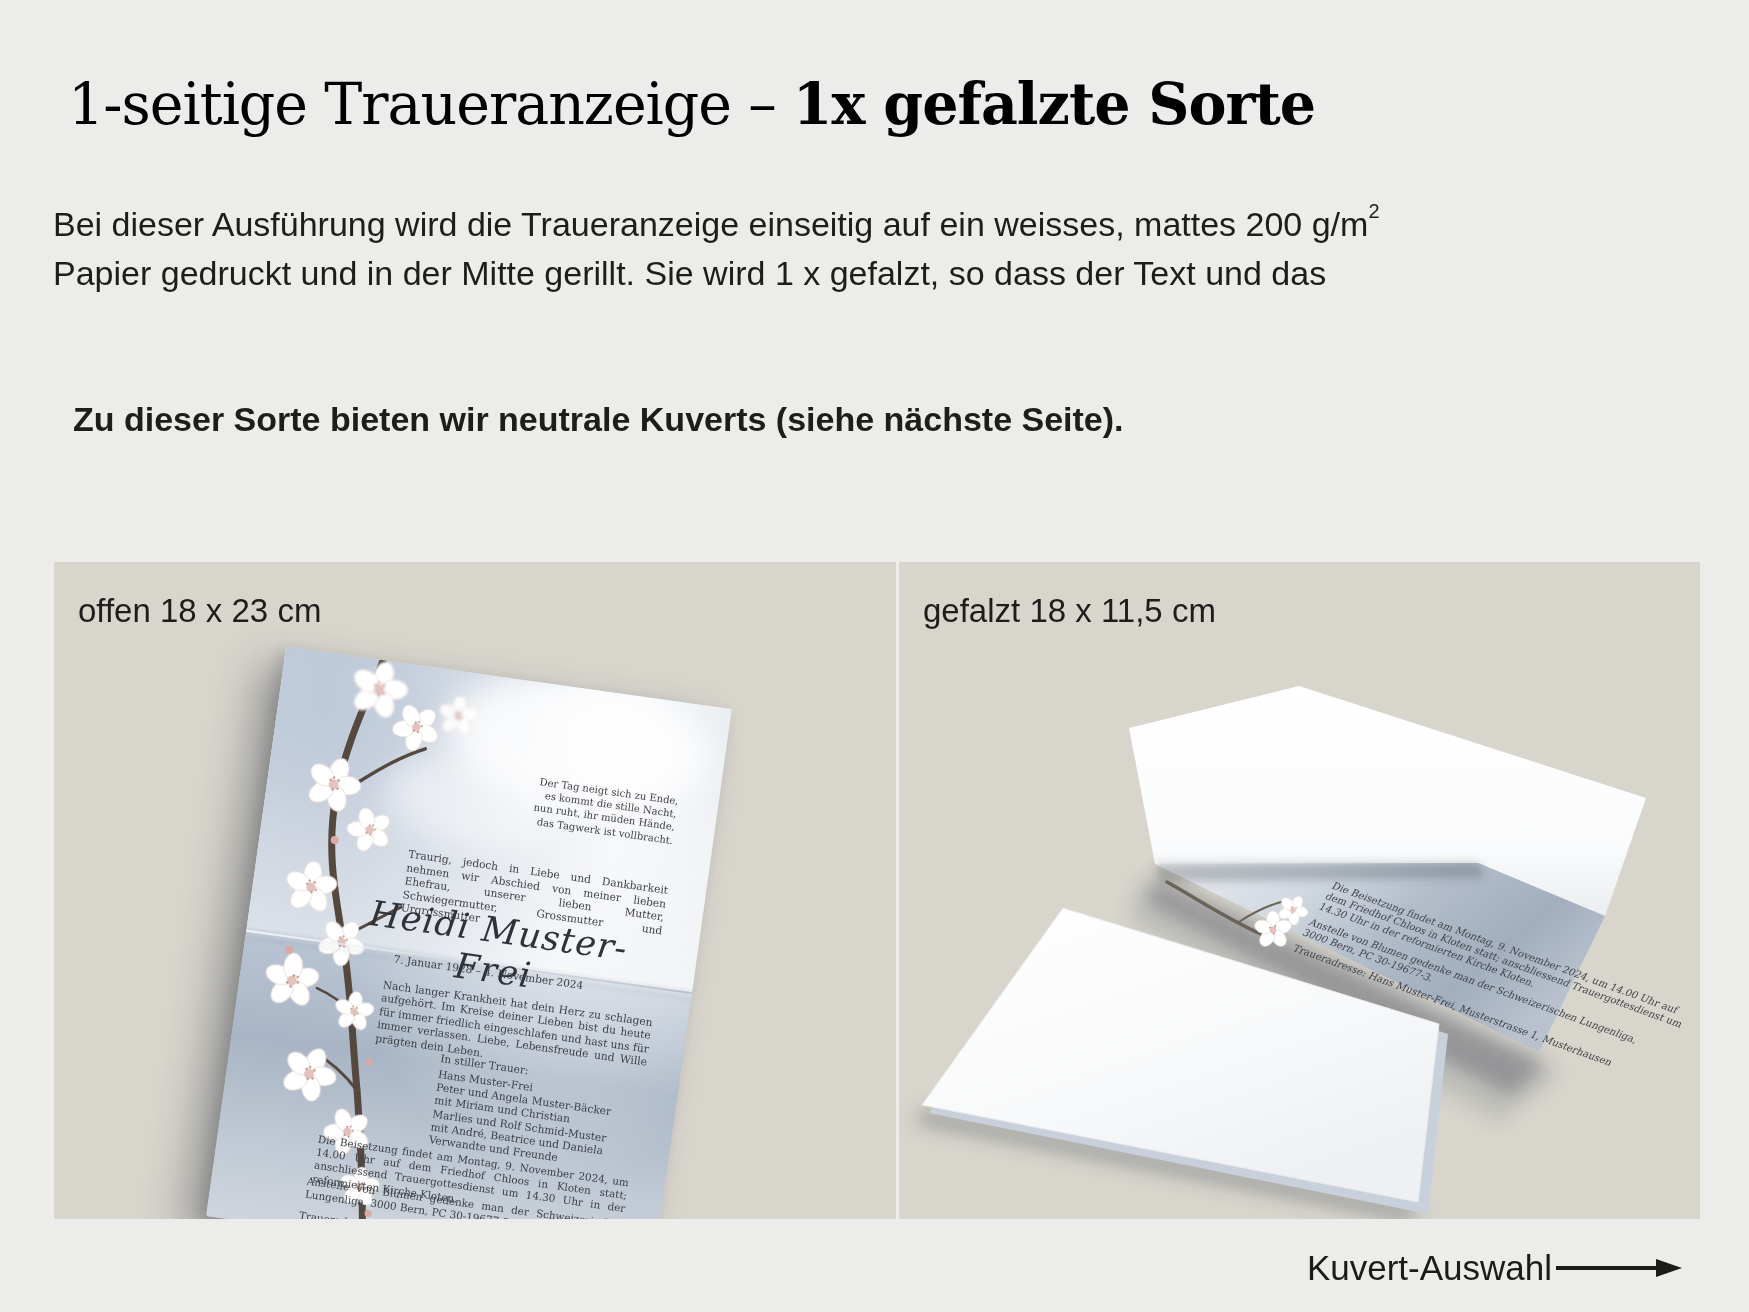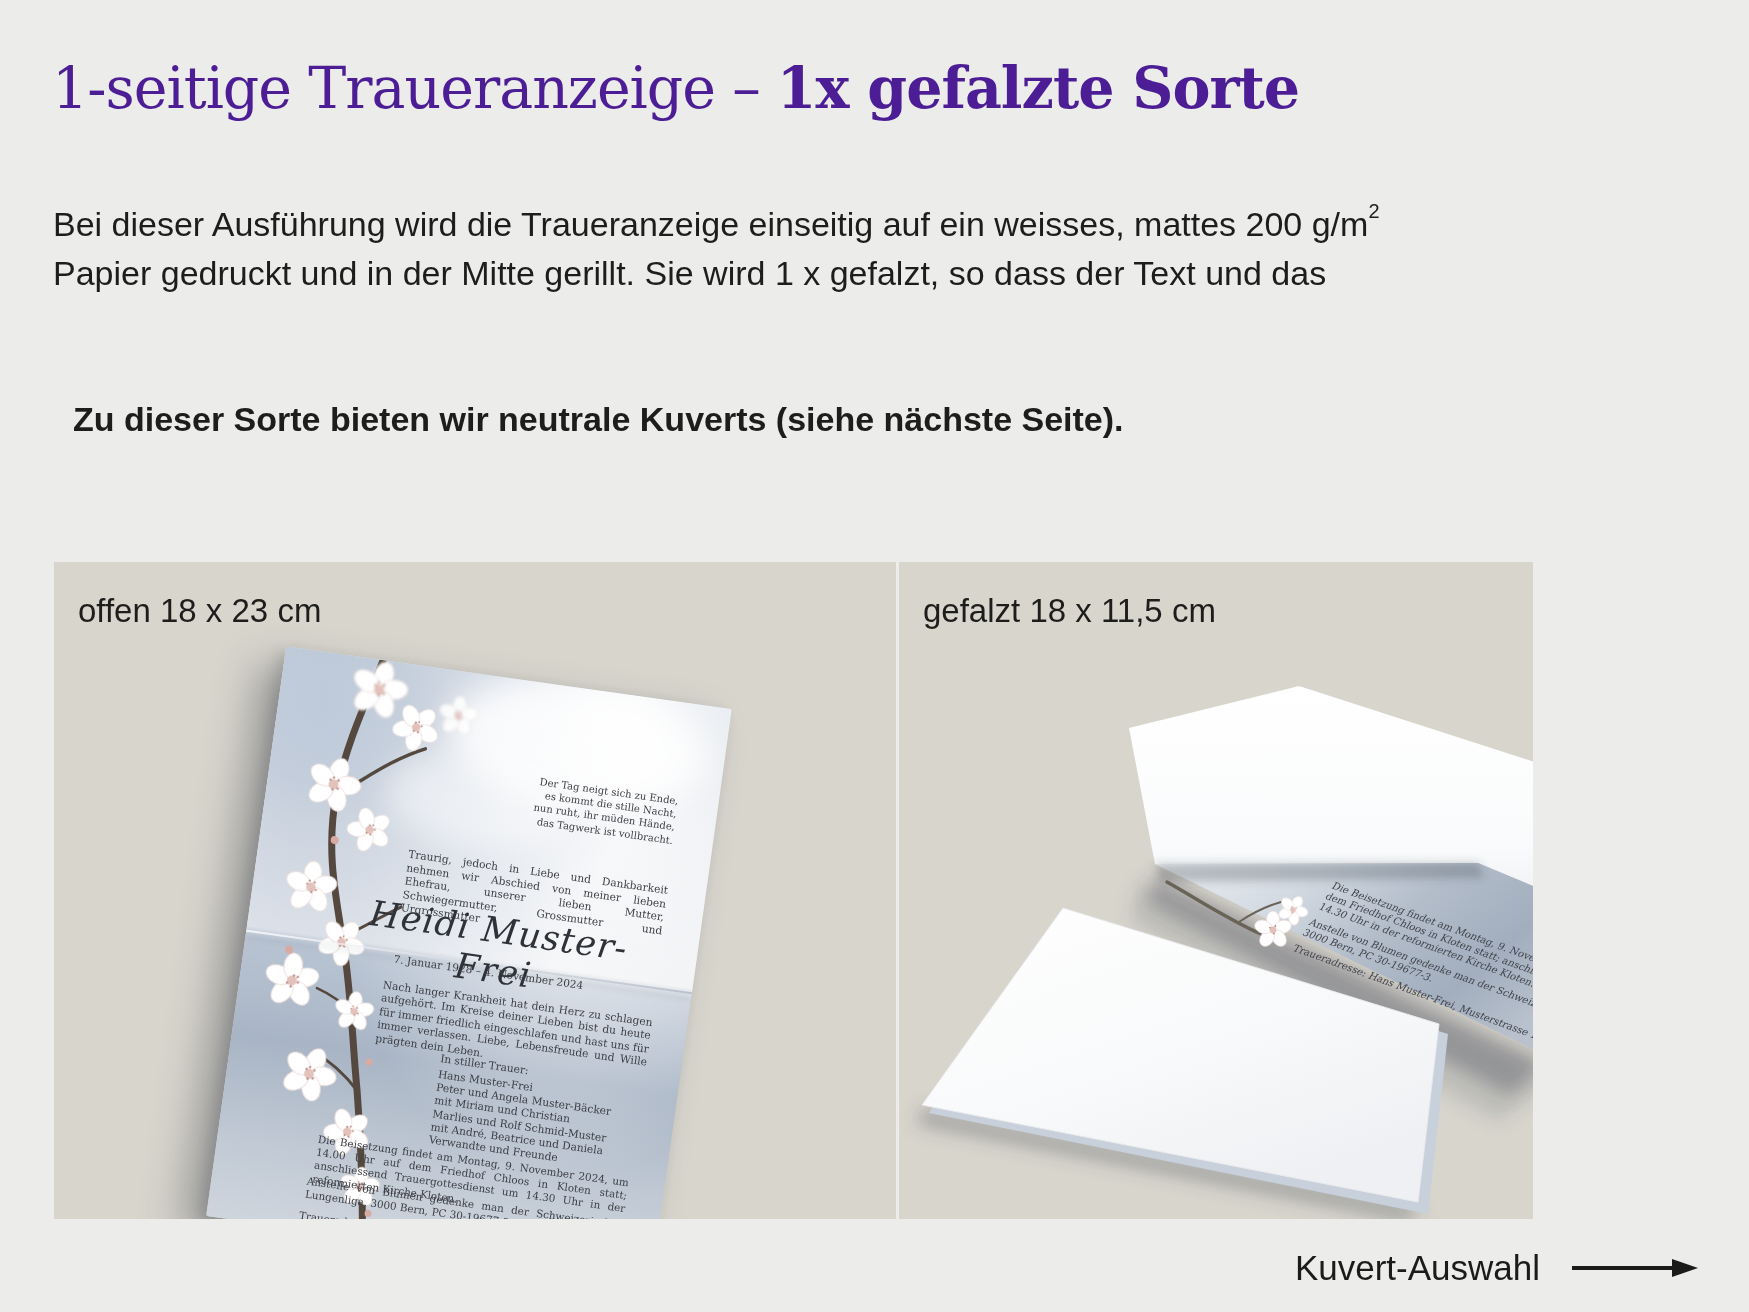--- a/index.html
+++ b/index.html
@@ -11,10 +11,10 @@
   }
   
   .page-title{
-    position:absolute;left:52px;top:52px;margin:0;
+    position:absolute;left:52px;top:52px;margin:16px;
     font-family:"DejaVu Serif", serif;
     font-size:57px;line-height:72px;font-weight:normal;
-    letter-spacing:-1px;color:#4c1d95;white-space:nowrap;
+    letter-spacing:-1px;color:#000000;white-space:nowrap;
   }
   .page-title .bold{font-weight:bold;}
   .intro{

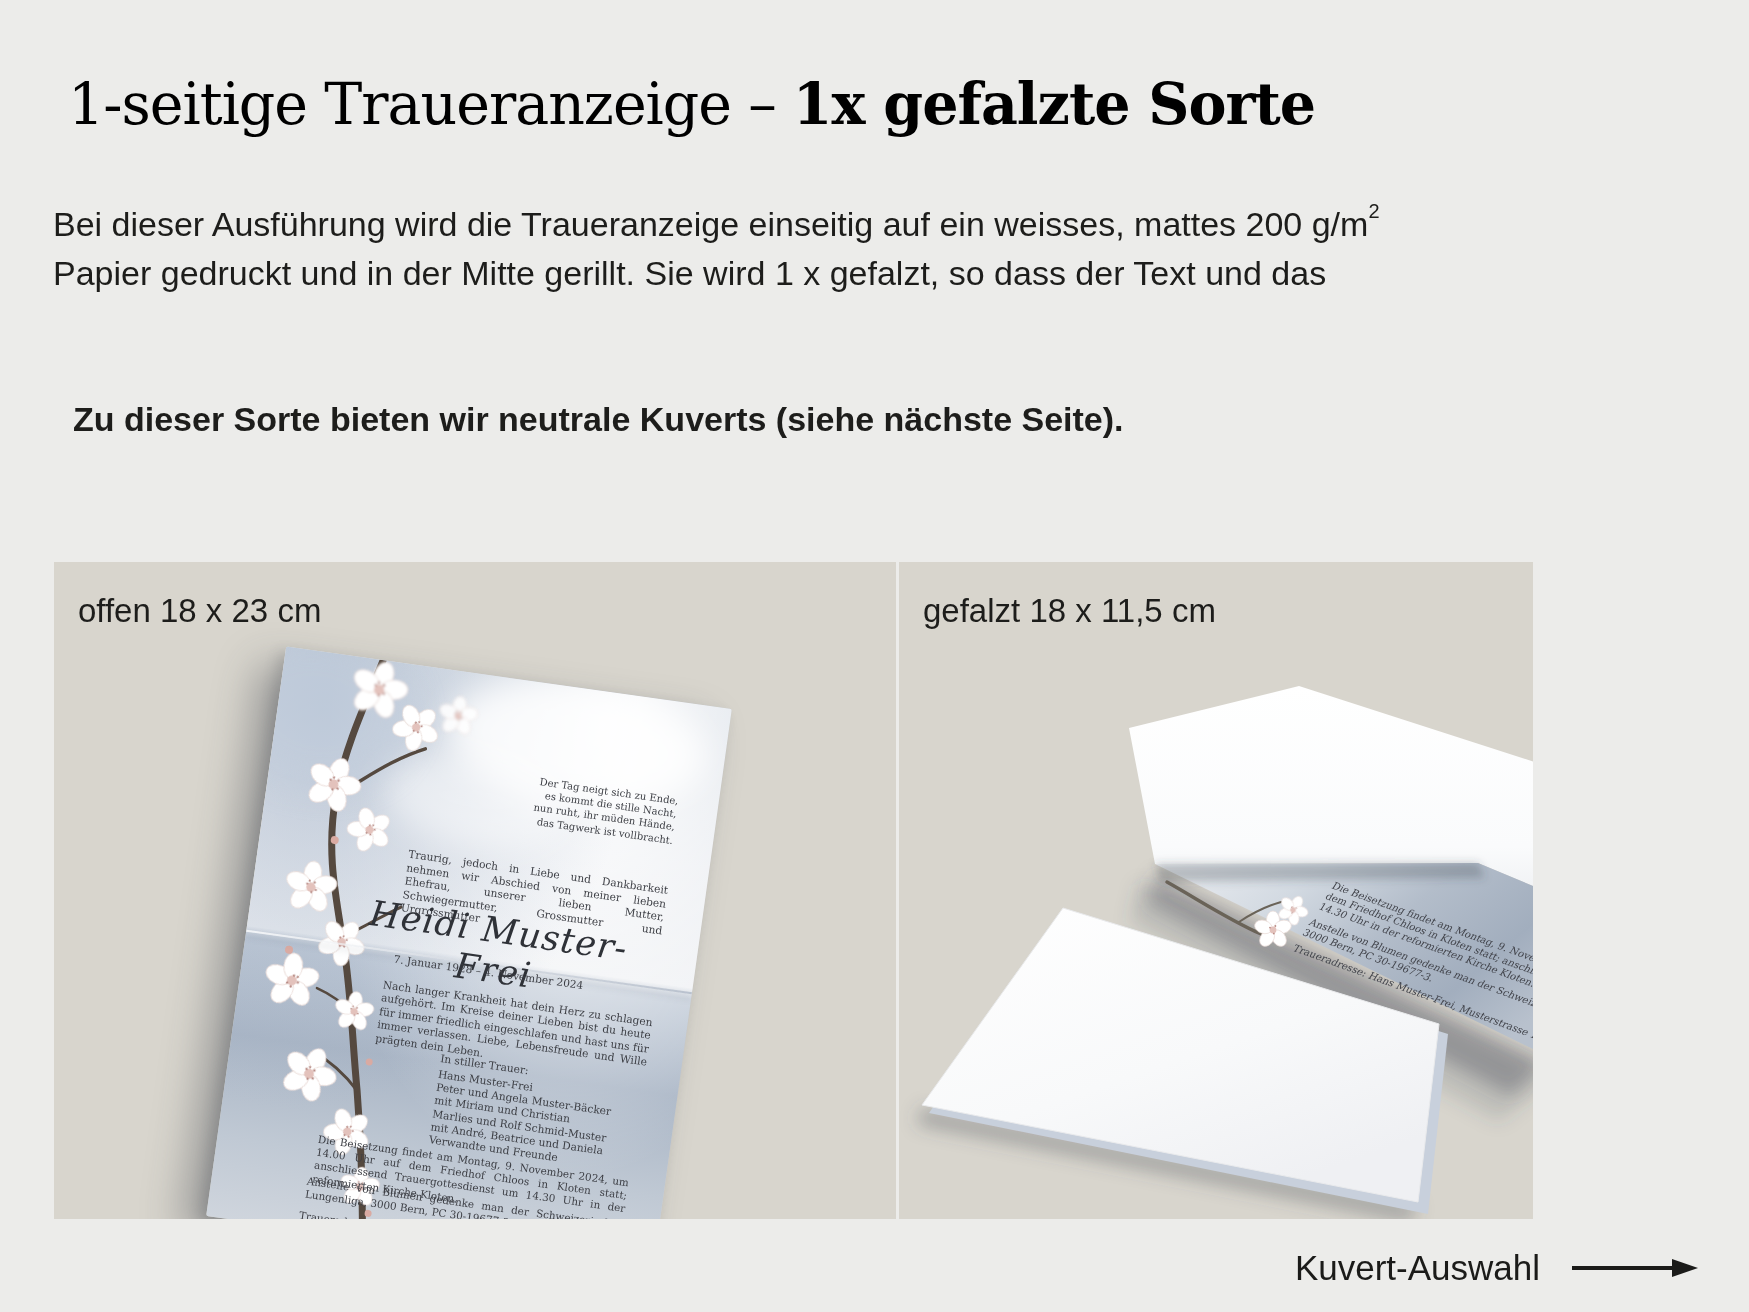--- a/index.html
+++ b/index.html
@@ -29,7 +29,7 @@
   
   .panel{position:absolute;top:562px;width:802px;height:657px;background:#D8D5CD;overflow:hidden;}
   .panel.open{left:54px;padding-left:40px;}
-  .panel.folded{left:899px;width:634px;}
+  .panel.folded{left:899px;width:801px;}
   .panel-label{position:absolute;left:24px;top:30px;font-size:33px;color:#1d1d1b;}
   
   .opencard{

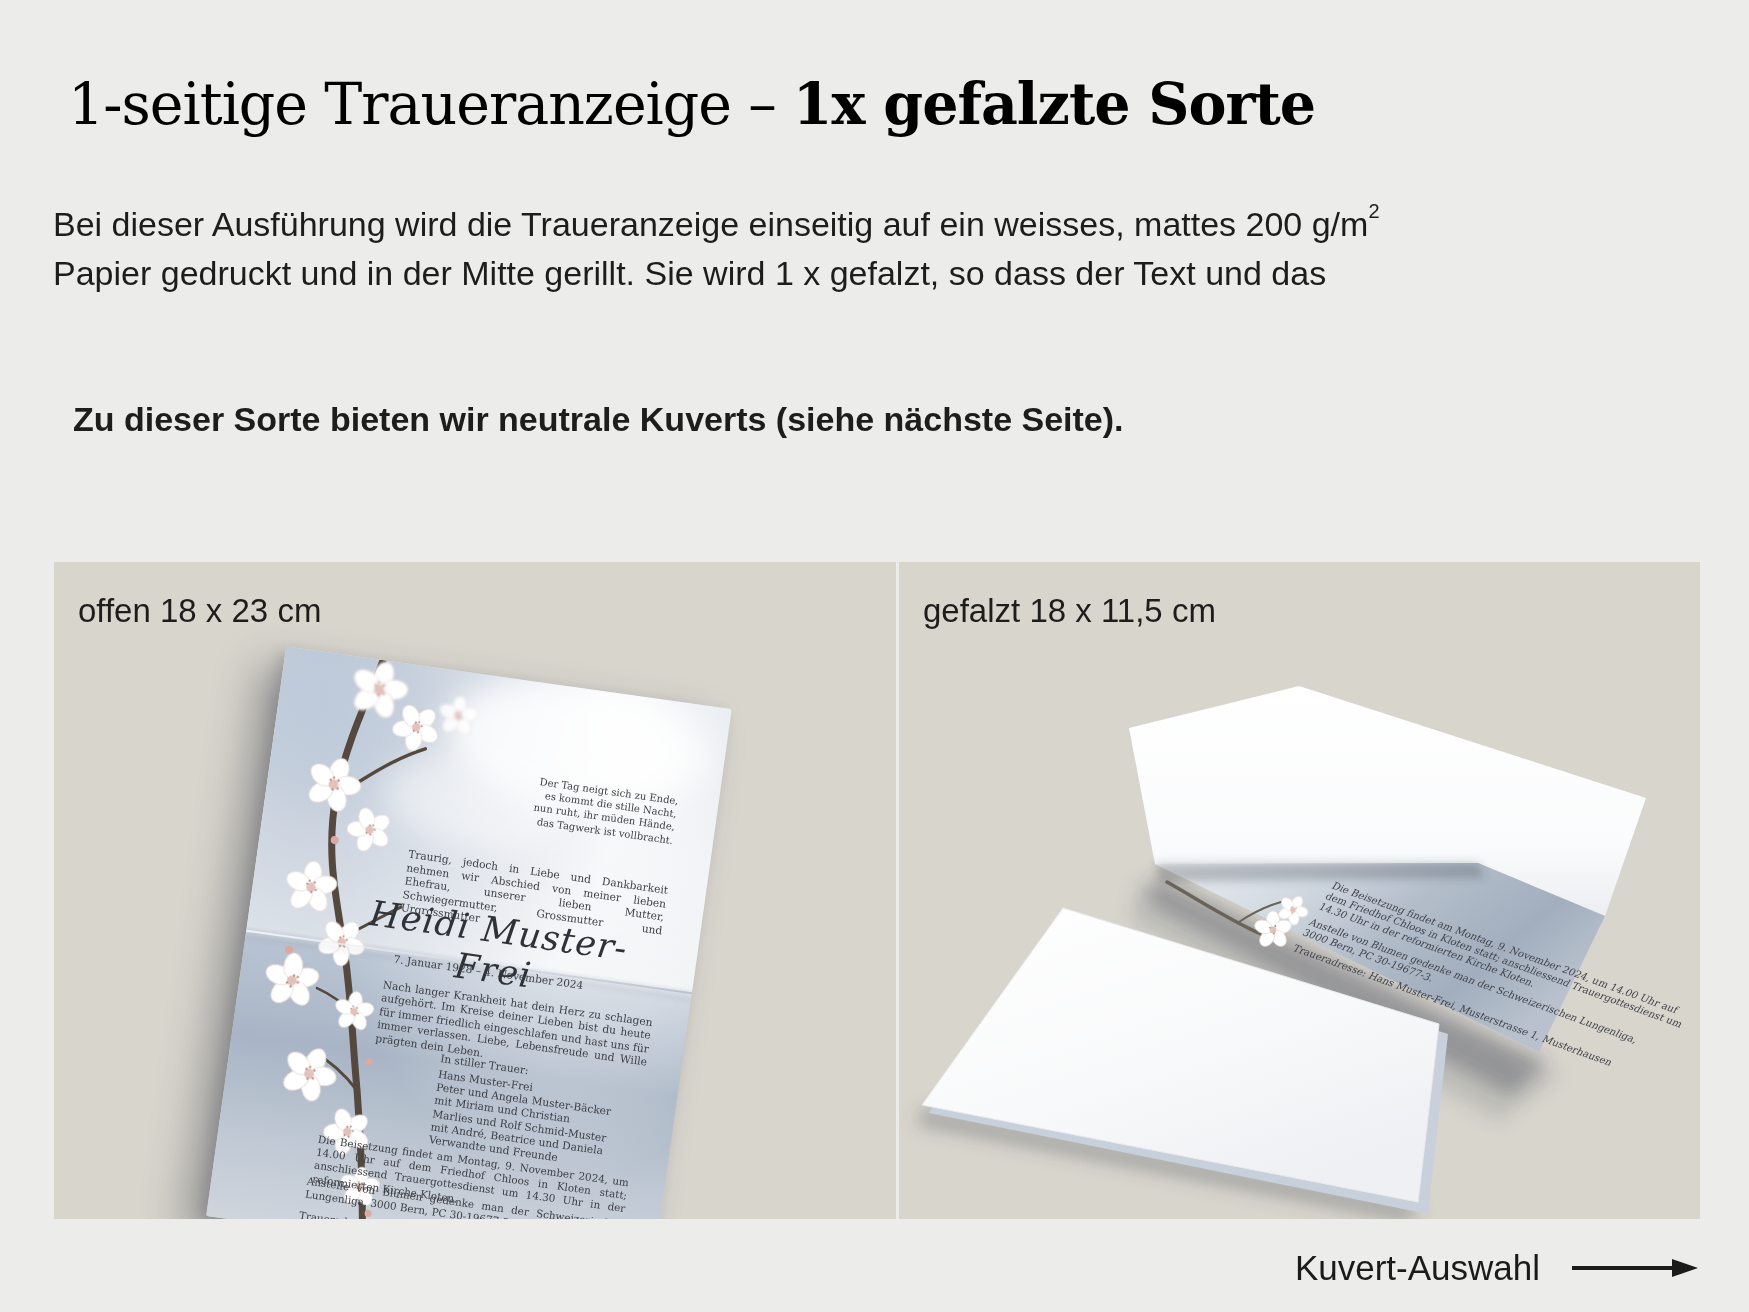--- a/index.html
+++ b/index.html
@@ -65,8 +65,8 @@
   .folded-text{font-family:"DejaVu Serif", serif;font-size:10px;fill:#41434a;}
   
   .footer{
-    position:absolute;right:49px;top:1245px;height:46px;
-    display:flex;align-items:center;gap:30px;cursor:pointer;
+    position:absolute;right:65px;top:1245px;height:46px;
+    display:flex;align-items:center;gap:2px;cursor:pointer;
   }
   .footer-label{font-size:35px;color:#1b1b19;}
 </style>

